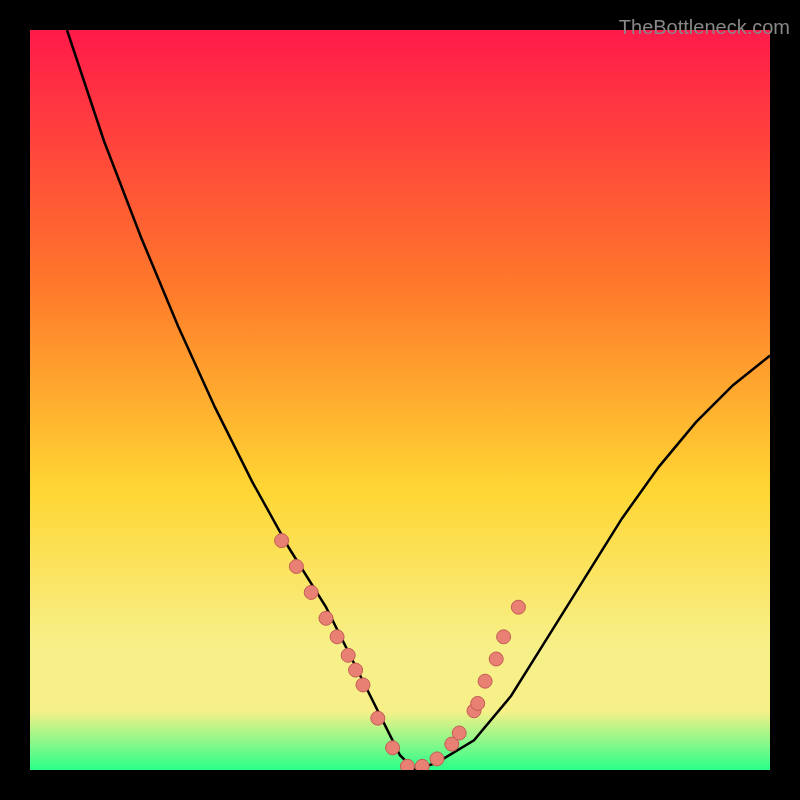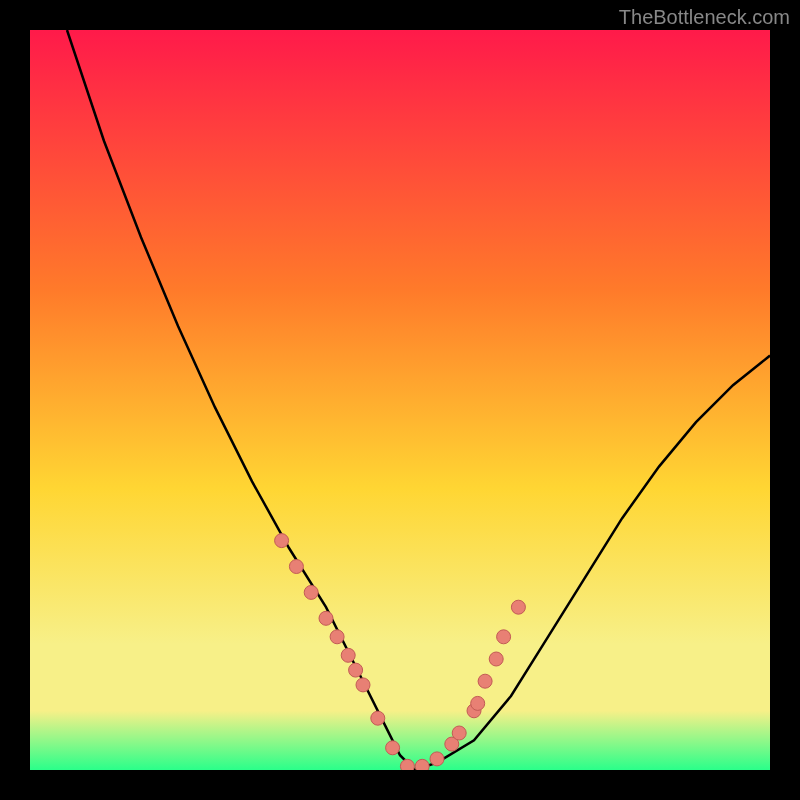--- a/index.html
+++ b/index.html
@@ -4,7 +4,7 @@
 <style>
   * { margin: 0; padding: 0; box-sizing: border-box; }
   body { width: 800px; height: 800px; background: #000; position: relative; overflow: hidden; }
-  .watermark { position: absolute; top: 6px; right: 10px; color: #888; font-family: Arial, sans-serif; font-size: 20px; font-weight: 500; z-index: 10; }
+  .watermark { position: absolute; top: 16px; right: 10px; color: #888; font-family: Arial, sans-serif; font-size: 20px; font-weight: 500; z-index: 10; }
   .plot-area { position: absolute; left: 30px; top: 30px; width: 740px; height: 740px; }
   .gradient-bg { width: 100%; height: 100%; position: absolute; }
   svg.curve { position: absolute; top: 0; left: 0; width: 100%; height: 100%; }

